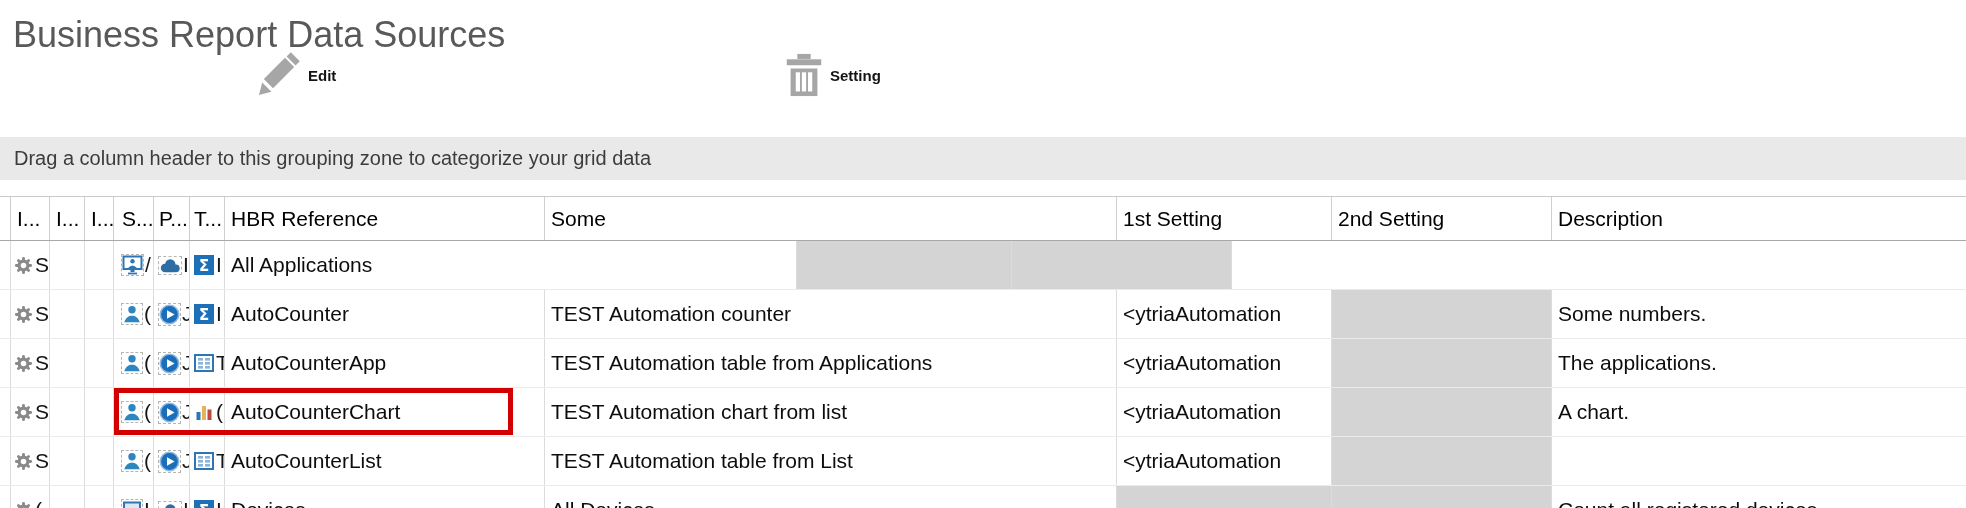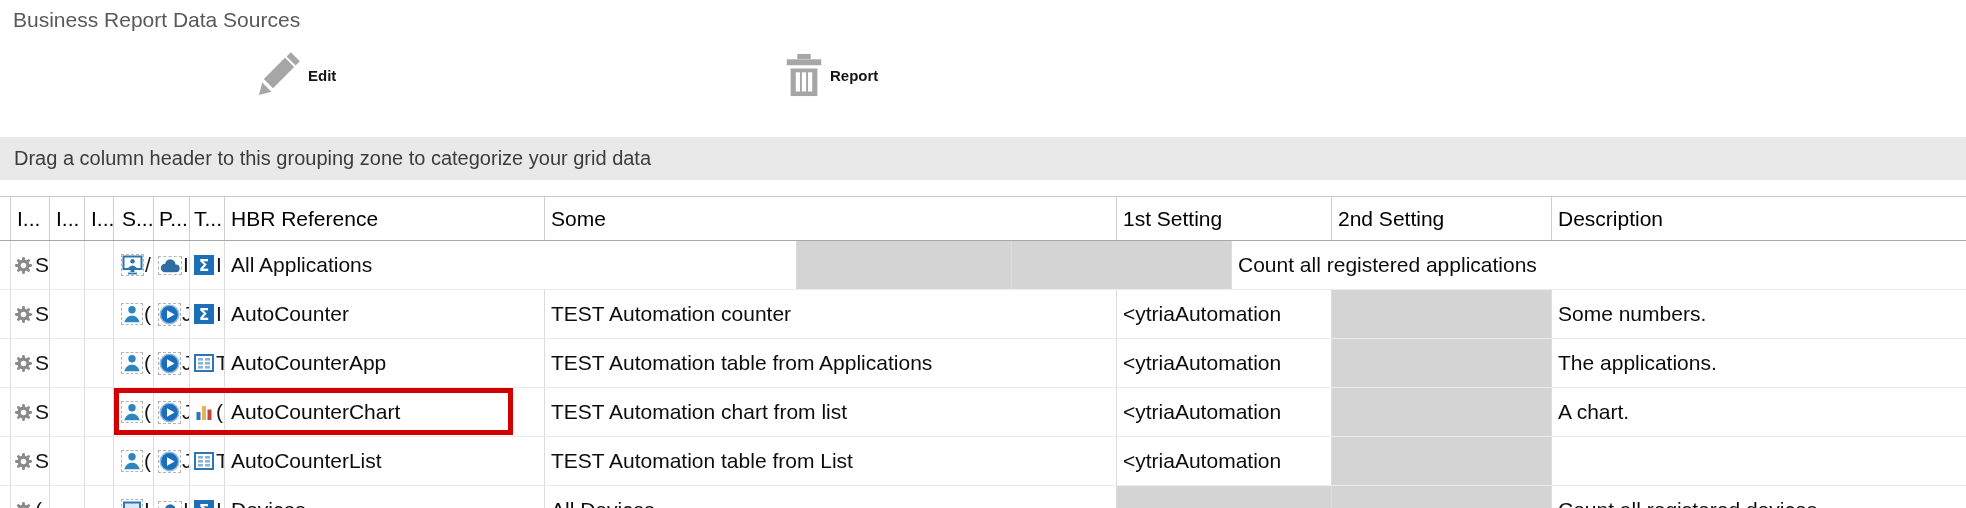--- a/index.html
+++ b/index.html
@@ -8,7 +8,7 @@
     font-family:"Liberation Sans","DejaVu Sans",sans-serif;color:#1a1a1a;
   }
   
-  .page-title{position:absolute;left:13px;top:8px;font-size:21px;color:#595959;white-space:nowrap;}
+  .page-title{position:absolute;left:13px;top:14px;font-size:36px;color:#595959;white-space:nowrap;}
   
   .tool-btn{position:absolute;display:flex;align-items:center;cursor:default;}
   .tool-btn .t-icon{display:inline-block;line-height:0;}

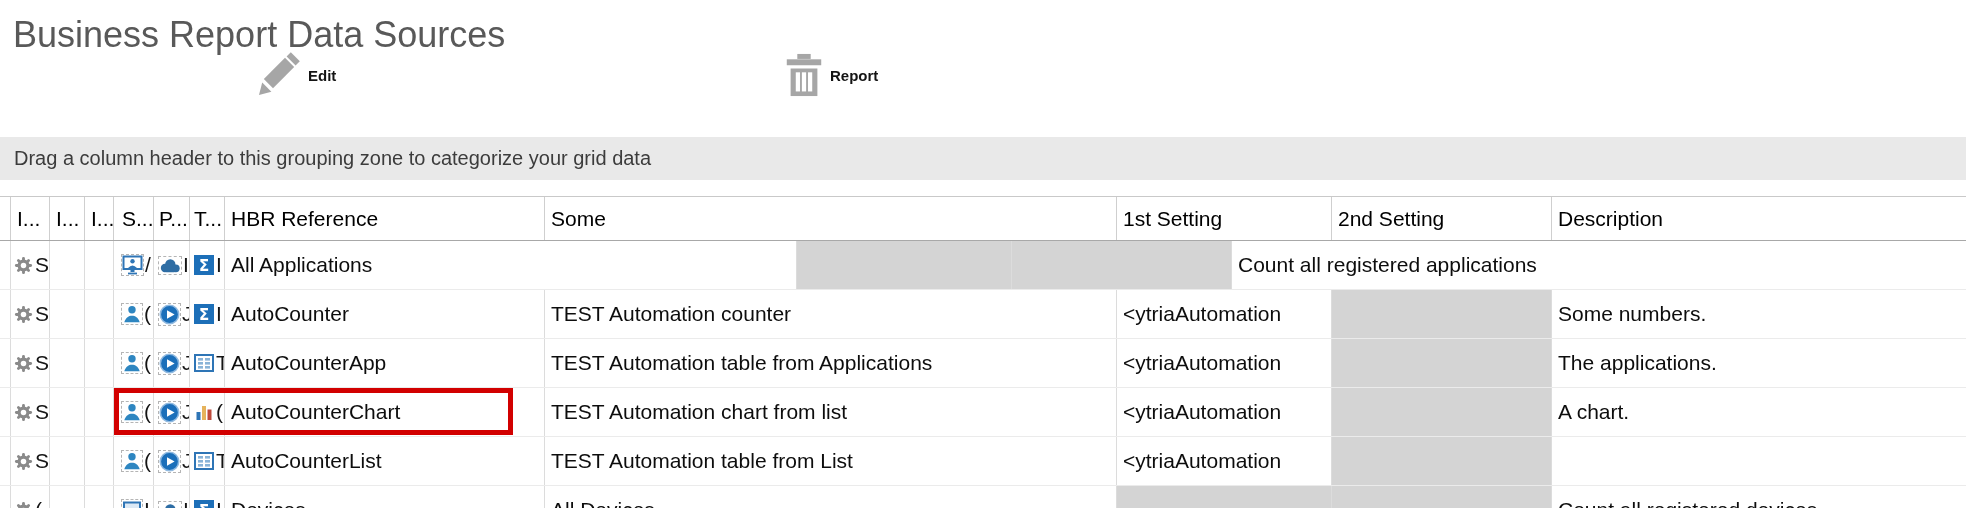--- a/index.html
+++ b/index.html
@@ -78,7 +78,7 @@
           <rect x="10.4" y="10.6" width="2.2" height="10" fill="#fff"></rect>
           <rect x="13.6" y="10.6" width="2.2" height="10" fill="#fff"></rect>
         </svg></span>
-    <span class="t-label">Report</span>
+    <span class="t-label">Setting</span>
   </div>
 
   <div class="group-bar">Drag a column header to this grouping zone to categorize your grid data</div>

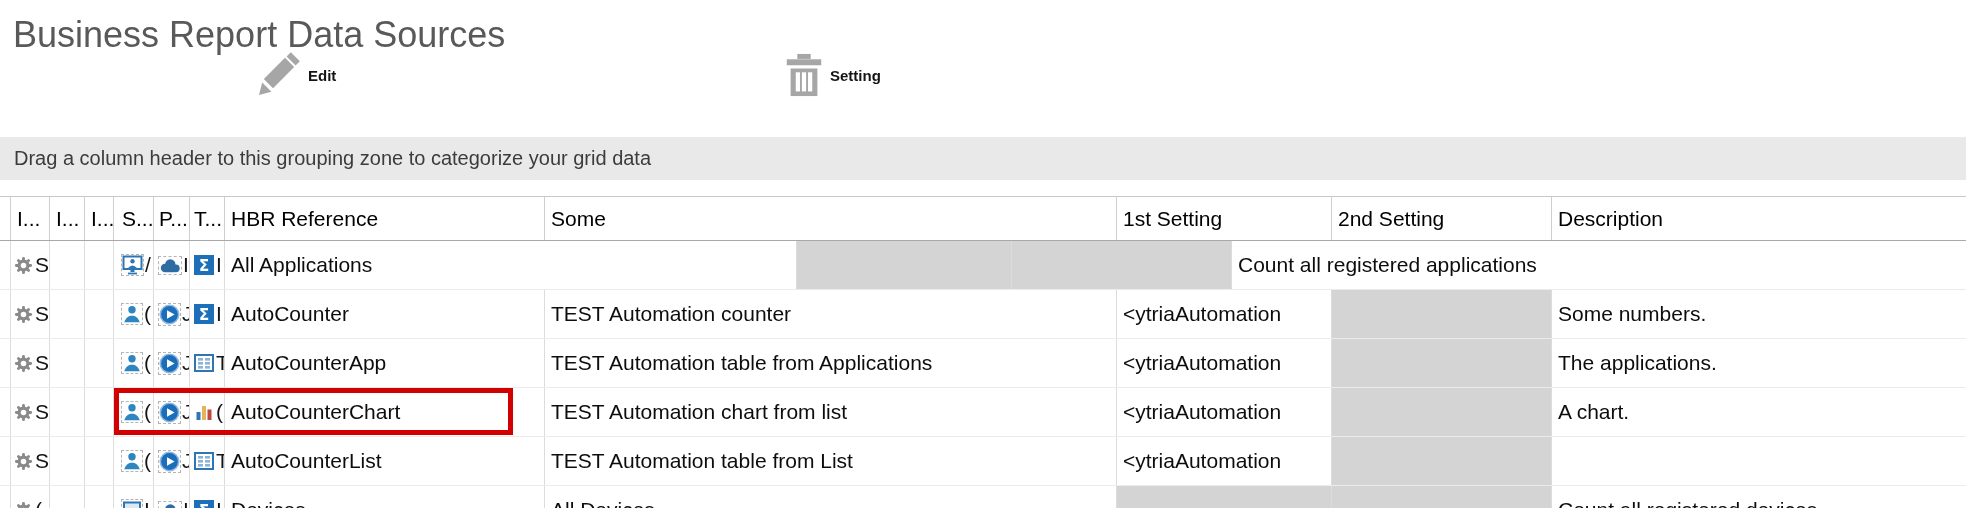--- a/index.html
+++ b/index.html
@@ -147,7 +147,6 @@
           <div class="cell c8 txt">All Applications</div>
           <div class="cell c9 txt" style="background: rgb(212, 212, 212);"></div>
           <div class="cell c10 txt" style="background: rgb(212, 212, 212);"></div>
-          <div class="cell c11 txt">Count all registered applications</div>
         </div>
         <div class="grow">
           <div class="cell c0"></div>

